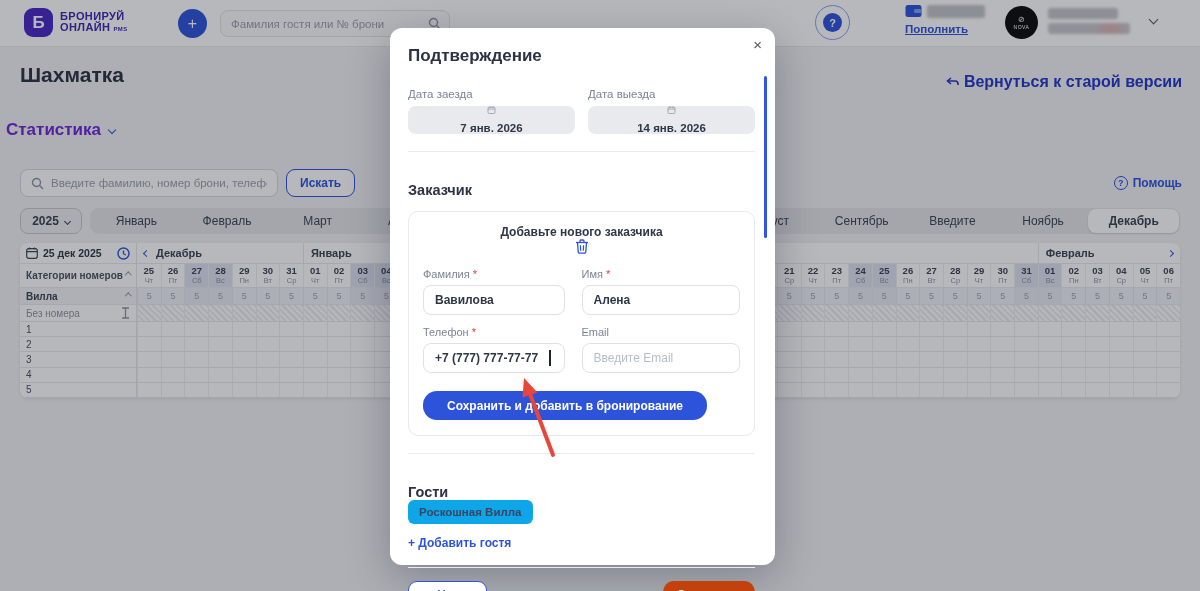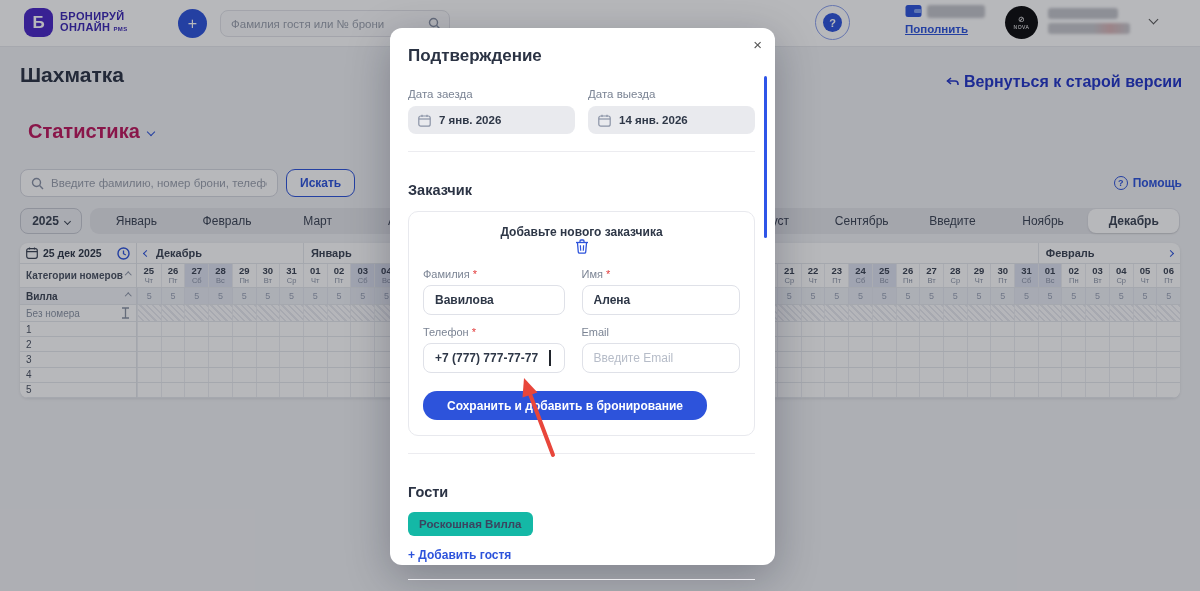--- a/index.html
+++ b/index.html
@@ -37,7 +37,7 @@
   .content { position:absolute; left:0; top:47px; width:1200px; height:544px; z-index:1; }
   .page-title { position:absolute; left:20px; top:16px; font-size:21px; font-weight:bold; color:#2b3344; }
   .back-old { position:absolute; right:18px; top:26px; font-size:16px; font-weight:bold; color:#2336c8; display:flex; align-items:center; gap:5px; }
-  .stats { position:absolute; left:28px; top:73px; font-size:20px; font-weight:bold; color:#be185d; display:flex; align-items:center; gap:8px; }
+  .stats { position:absolute; left:6px; top:73px; font-size:17px; font-weight:bold; color:#6d28d9; display:flex; align-items:center; gap:8px; }
   .stats .chev { color:#2d53db; width:6px; height:6px; }
   .search-row-input { position:absolute; left:20px; top:122px; width:258px; height:28px; border:1px solid #d6d8e0; background:#fff; border-radius:8px; display:flex; align-items:center; padding:0 10px; gap:7px; }
   .search-row-input input { flex:1; border:none; outline:none; background:transparent; font-size:11.5px; font-family:inherit; color:#333; }

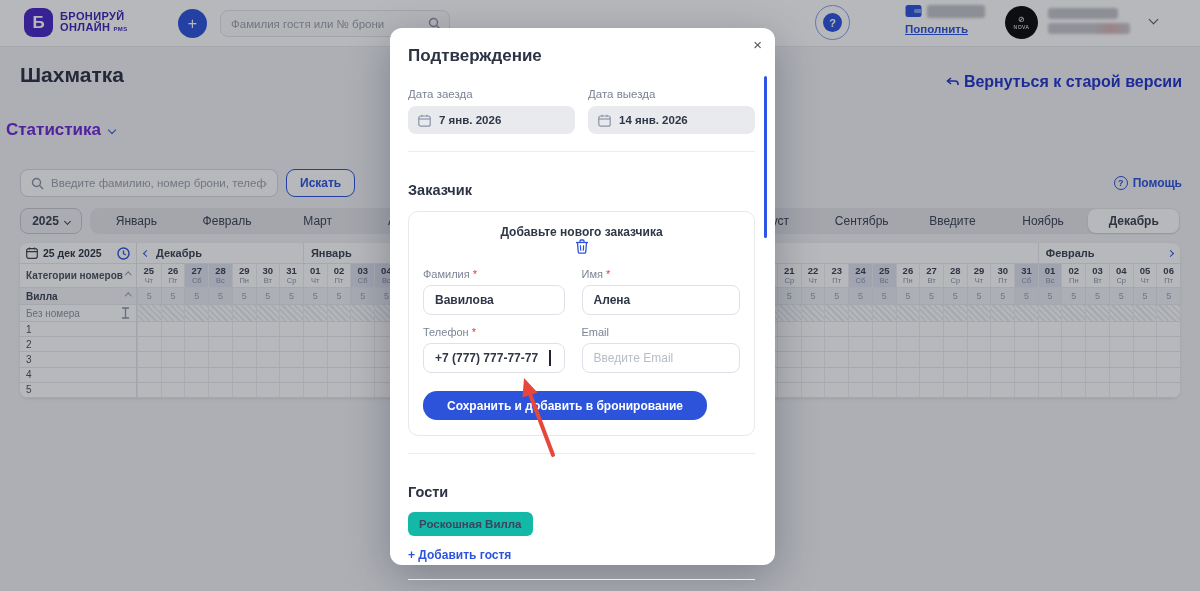--- a/index.html
+++ b/index.html
@@ -97,7 +97,7 @@
   .dates-row { display:flex; gap:13px; margin-top:22px; }
   .date-field { flex:1; }
   .field-label { font-size:11.5px; color:#7b8494; margin-bottom:6px; }
-  .date-box { height:28px; background:#e9eaee; border-radius:8px; display:flex; align-items:center; gap:8px; padding:0 10px; font-size:11.5px; font-weight:bold; color:#2e3747; }
+  .date-box { height:28px; background:#e9eaee; border-radius:8px; display:flex; align-items:center; gap:8px; padding:0 10px; font-size:11.5px; font-weight:bold; color:#2e3747;flex-direction:column; }
   .m-divider { border:none; border-top:1px solid #ececf0; margin:17px 0 0 0; }
   .section-title { font-size:14.5px; font-weight:bold; color:#2b3344; margin-top:30px; }
   .cust-card { margin-top:13px; border:1px solid #e8e9ee; border-radius:10px; padding:13px 14px 15px 14px; }

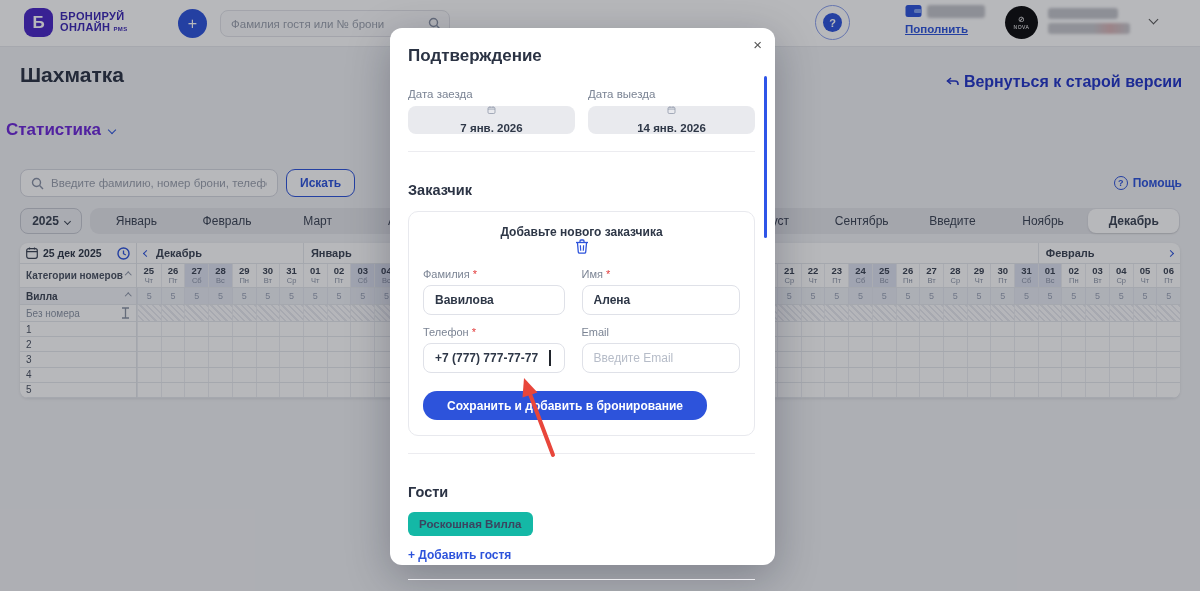--- a/index.html
+++ b/index.html
@@ -112,7 +112,7 @@
   .fld-input::placeholder { color:#b6bcc8; font-weight:normal; }
   .caret { position:absolute; left:126px; top:7px; width:1.5px; height:16px; background:#20242c; }
   .save-add-btn { margin-top:18px; height:29px; padding:0 24px; background:#2d53db; color:#fff; border:none; border-radius:14px; font-size:12px; font-weight:bold; font-family:inherit; }
-  .guest-badge { display:inline-block; margin-top:12px; background:#14b8a6; border-radius:6px; padding:6px 11px; font-size:11.5px; font-weight:bold; color:#3a4560; }
+  .guest-badge { display:inline-block; background:#0ea5e9; border-radius:6px; padding:6px 11px; font-size:11.5px; font-weight:bold; color:#3a4560; }
   .add-guest { display:block; margin-top:12px; font-size:12px; font-weight:bold; color:#2d53db; background:none; border:none; padding:0; font-family:inherit; text-align:left; }
   .modal-footer { display:flex; justify-content:space-between; margin-top:13px; }
   .back-btn { height:27px; padding:0 13px; border:1.5px solid #2d53db; border-radius:9px; background:#fff; color:#2d53db; font-size:12px; font-weight:bold; font-family:inherit; }

